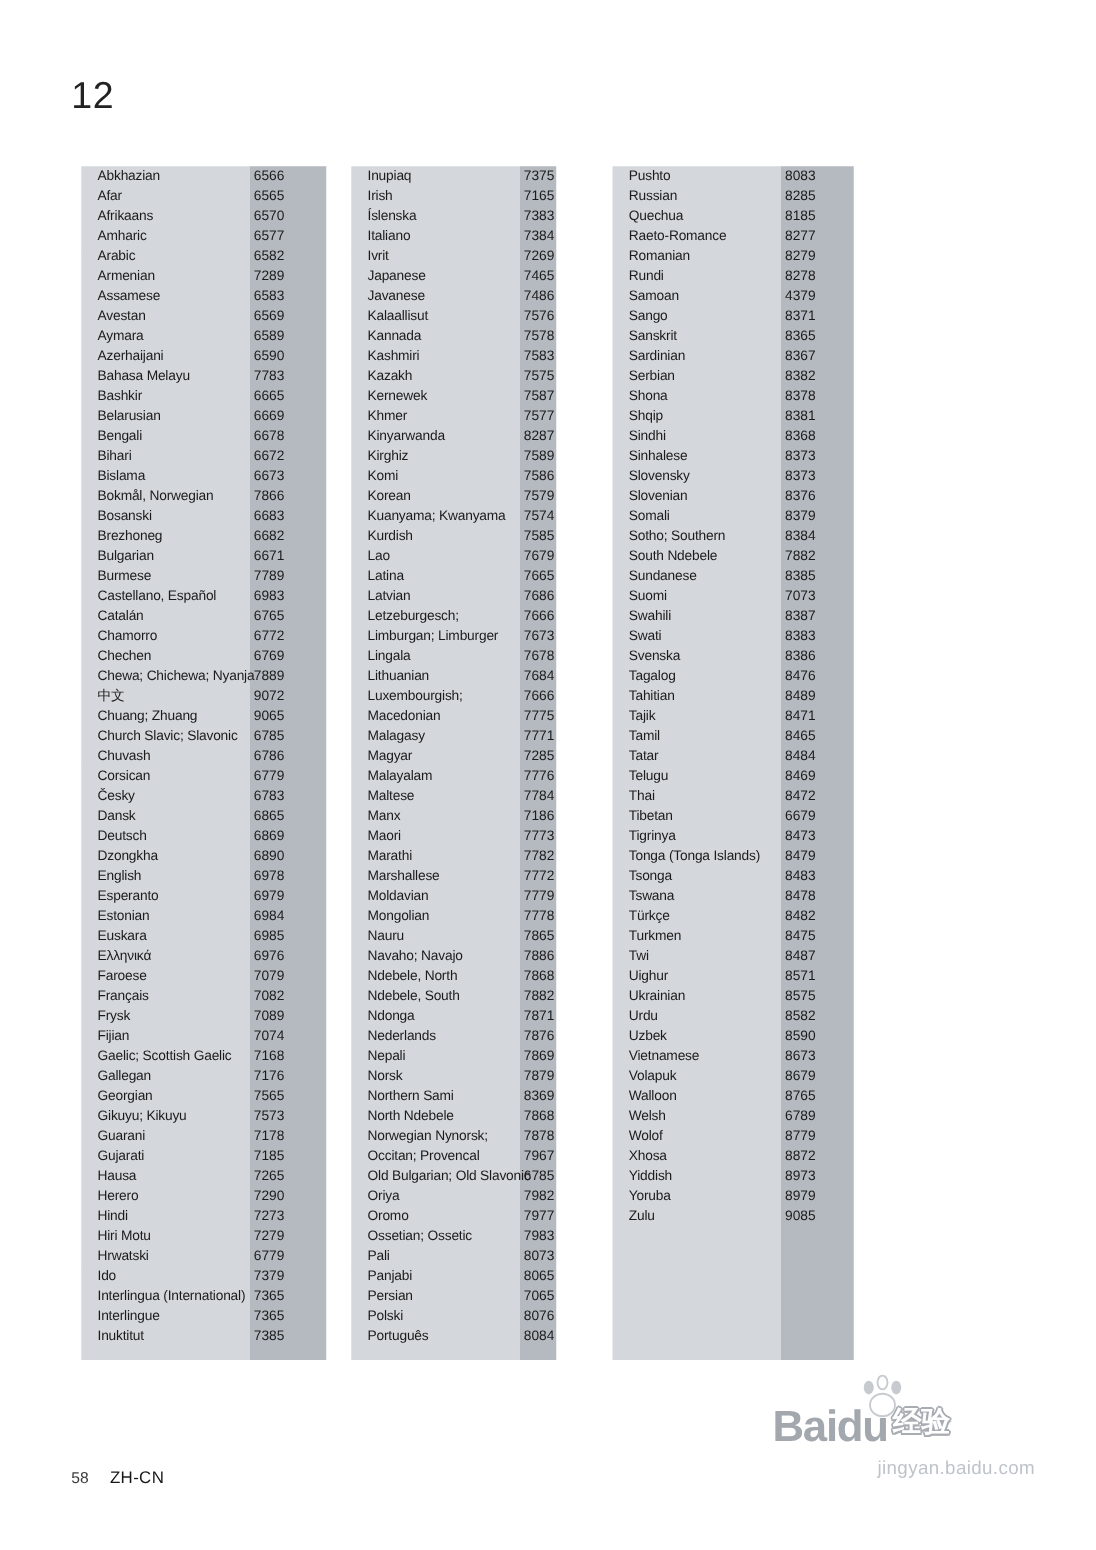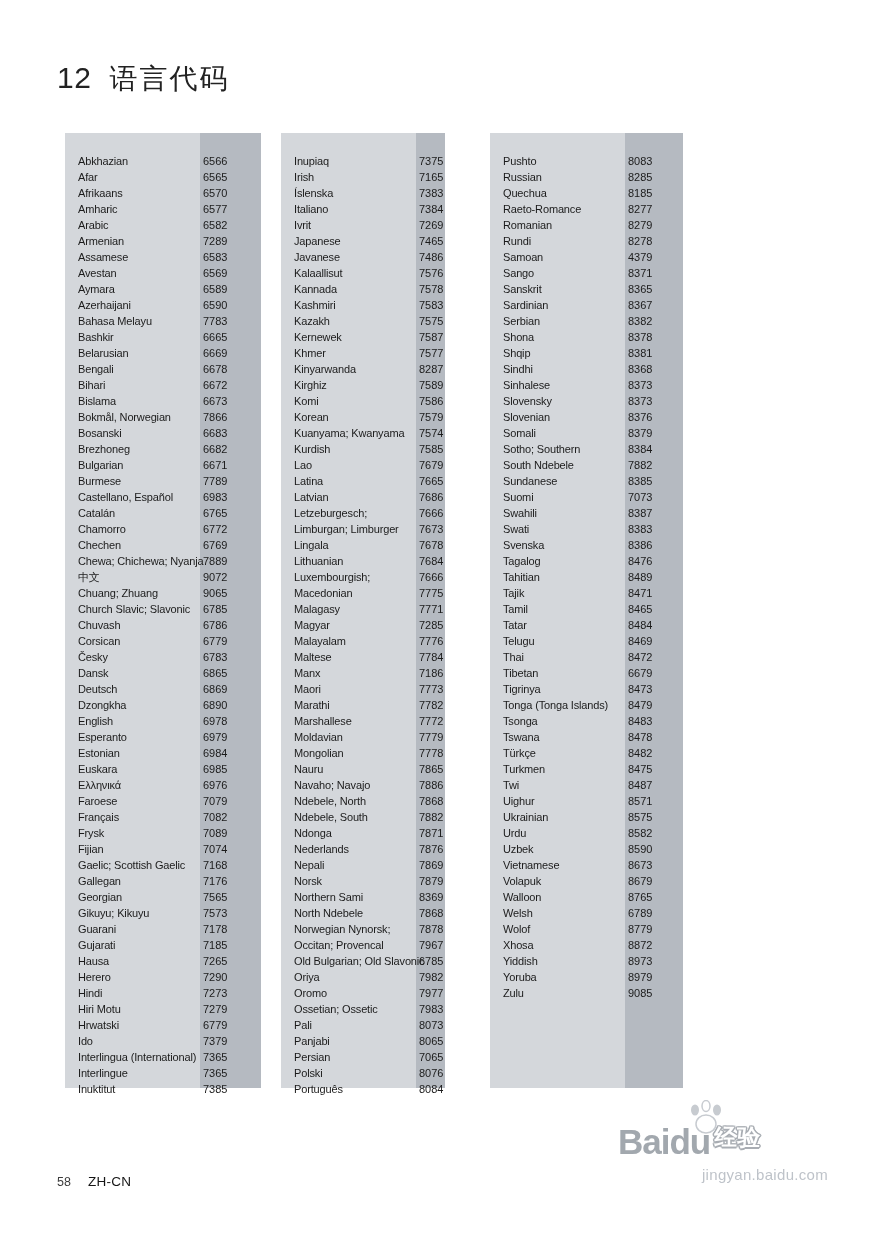--- a/index.html
+++ b/index.html
@@ -45,7 +45,6 @@
 
 <div class="page-title">
   <span class="num">12</span>
-  <span class="txt">语言代码</span>
 </div>
 
 <div class="lang-table c1">

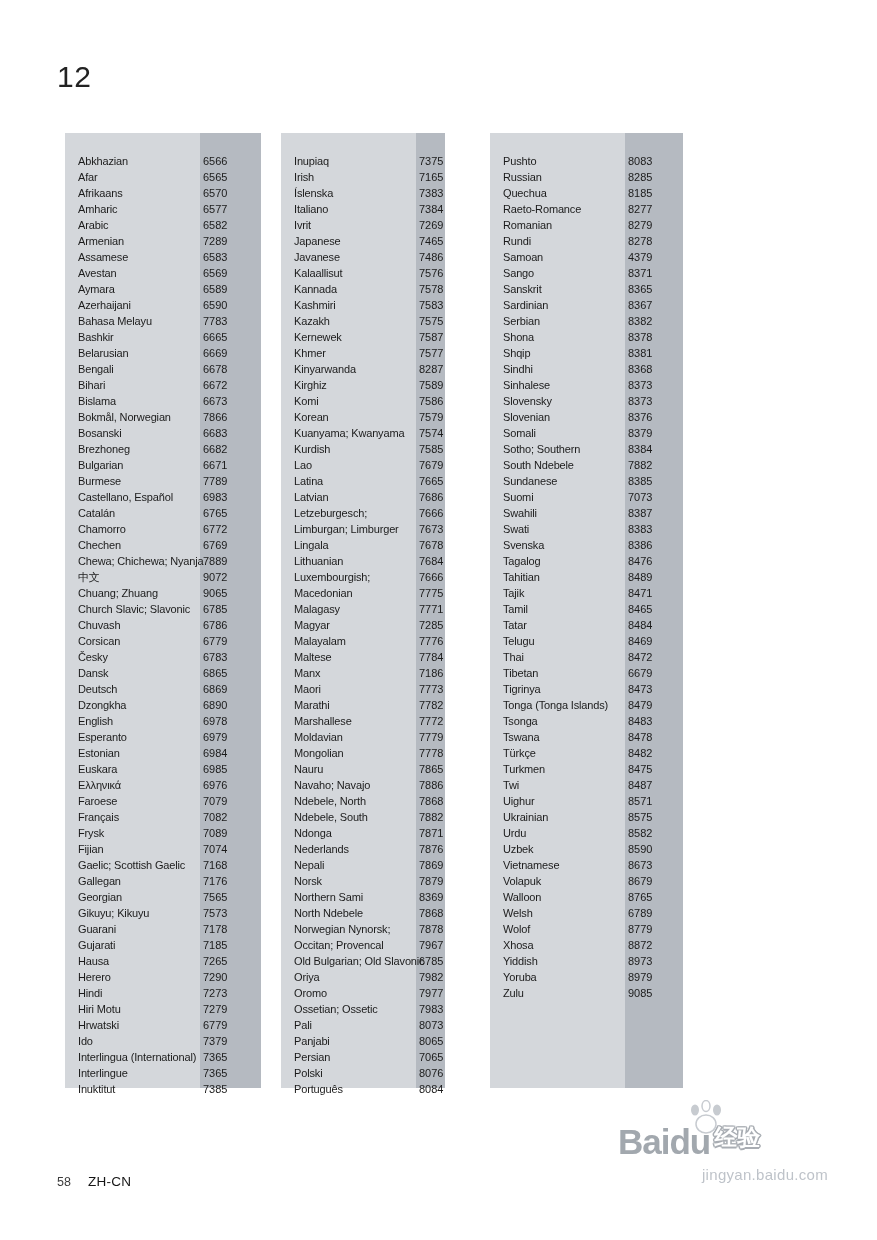--- a/index.html
+++ b/index.html
@@ -14,7 +14,7 @@
 
   
   .lang-table{
-    position:absolute;top:133px;height:955px;box-sizing:border-box;padding-top:20px;
+    position:absolute;top:133px;height:955px;box-sizing:border-box;padding-top:0;
     background:linear-gradient(to right,#d4d7db 135px,#b5bac1 135px);
     font-size:11px;line-height:16px;
   }

